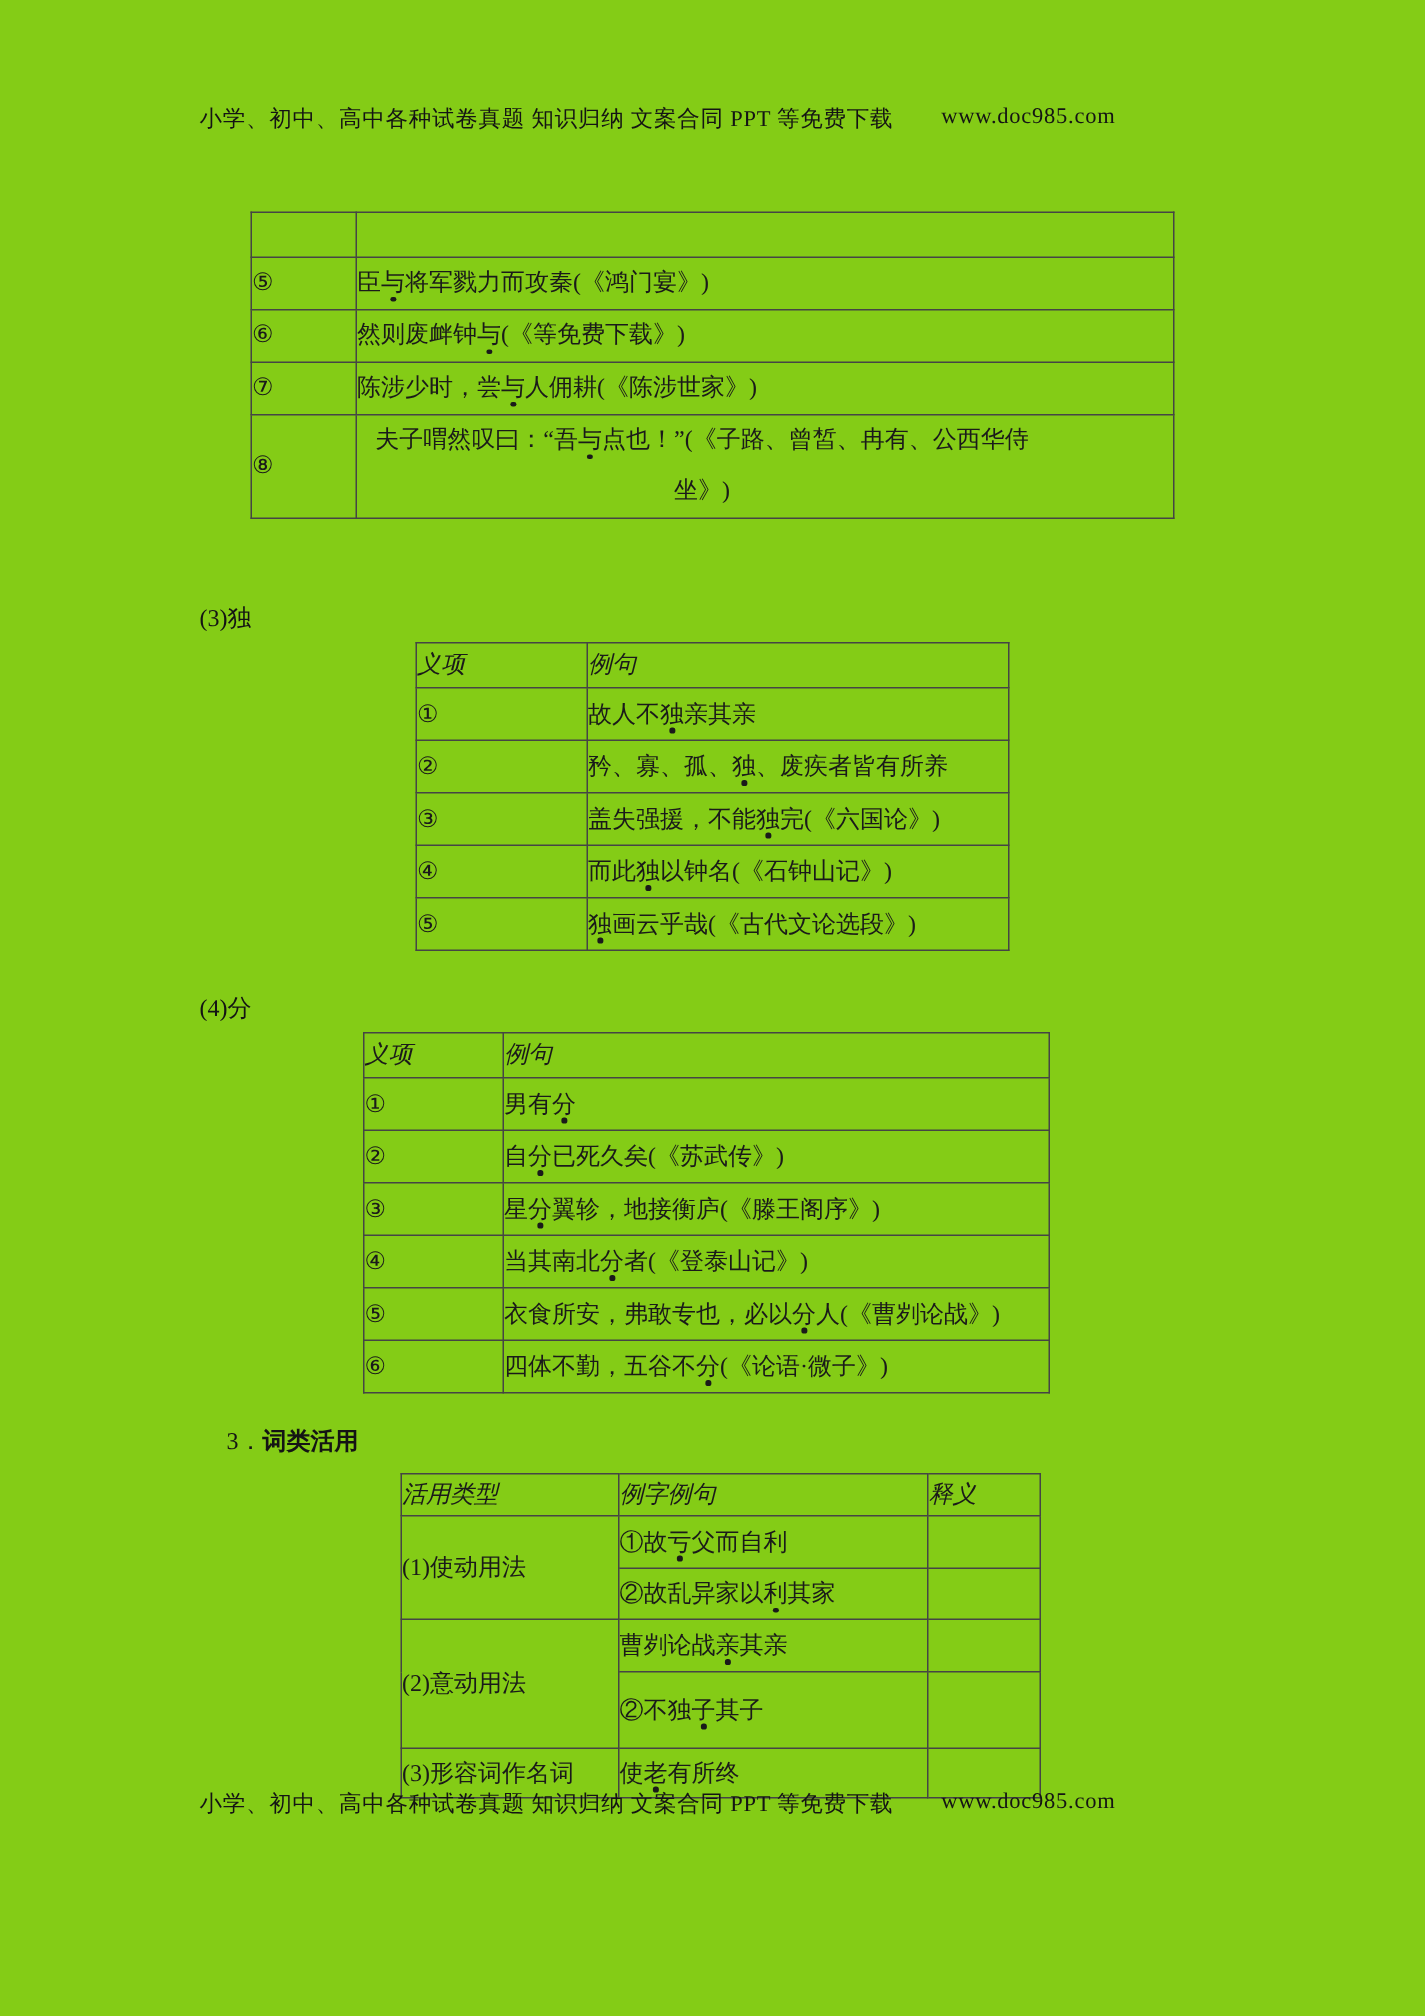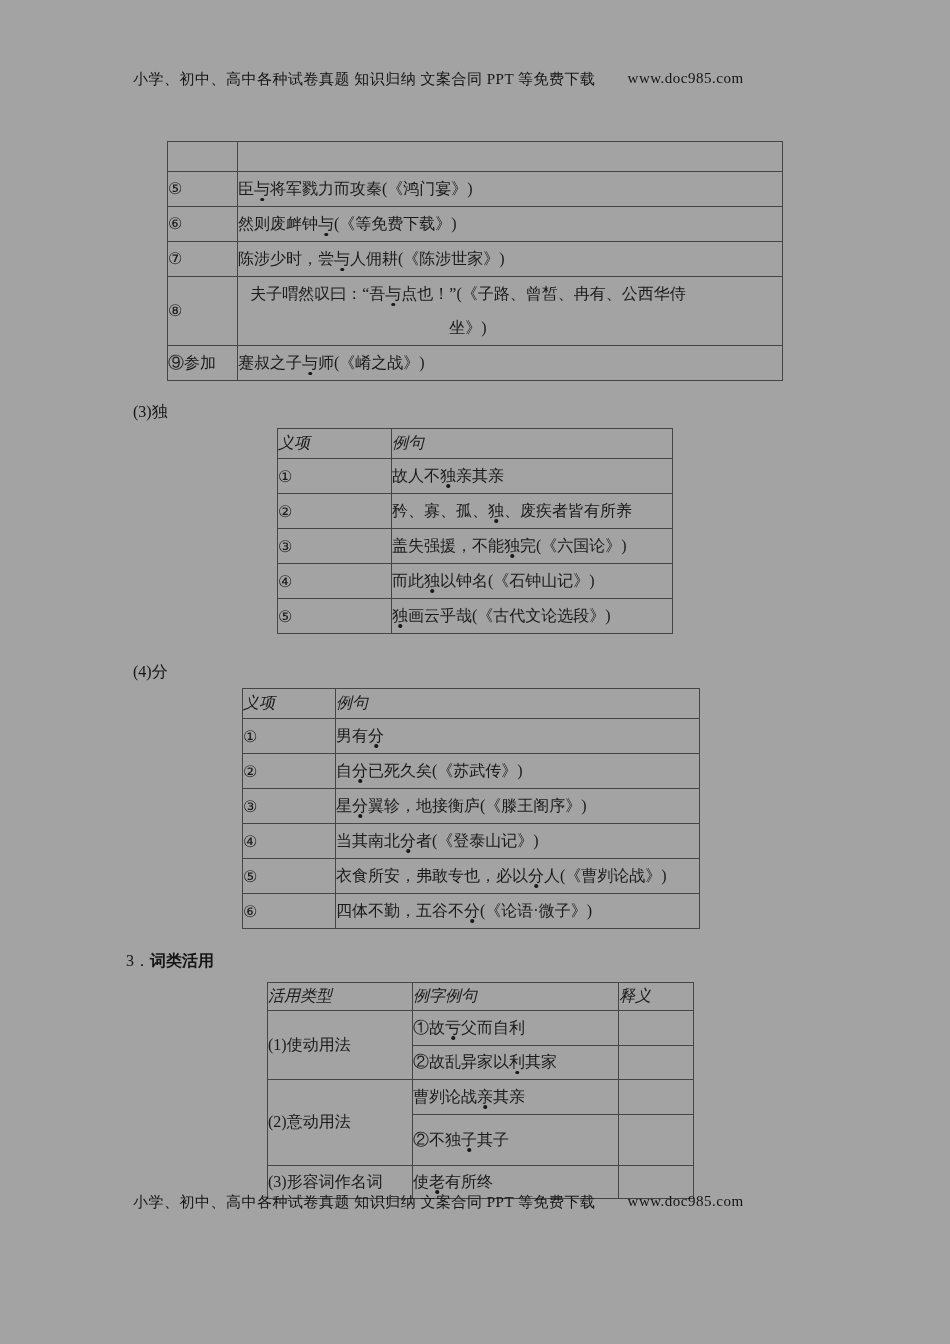--- a/index.html
+++ b/index.html
@@ -4,7 +4,7 @@
 <style>
   html,body{margin:0;padding:0;background:#fff;}
   .page{
-    position:relative;width:950px;height:1344px;background:#a3a3a3;overflow:hidden;
+    position:relative;width:950px;height:1344px;background:#84cc16;overflow:hidden;
     font-family:"Liberation Serif","DejaVu Serif",serif;color:#1a1a1a;
   }
   .meta{

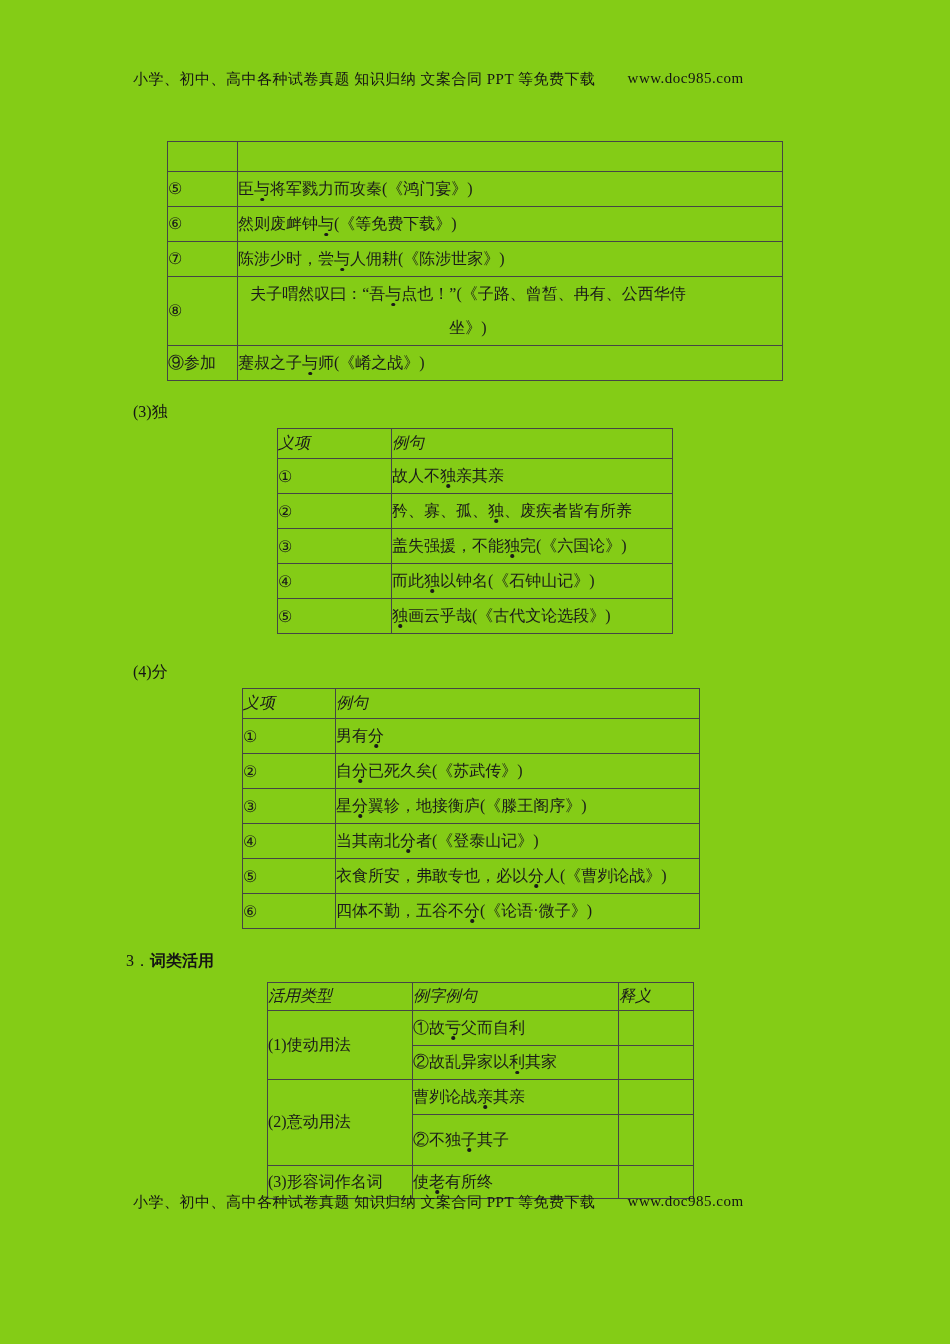--- a/index.html
+++ b/index.html
@@ -66,10 +66,6 @@
         <td class="ex">
           <div class="w460"><span class="seg">夫子喟然叹曰：“吾</span><span class="seg emdot">与</span><span class="seg">点也！”(《子路、曾皙、冉有、公西华侍坐》)</span></div>
         </td>
-      </tr>
-      <tr style="height:31px">
-        <td class="term"><span class="seg">⑨参加</span></td>
-        <td class="ex"><span class="seg">蹇叔之子</span><span class="seg emdot">与</span><span class="seg">师(《崤之战》)</span></td>
       </tr>
     </tbody>
   </table>

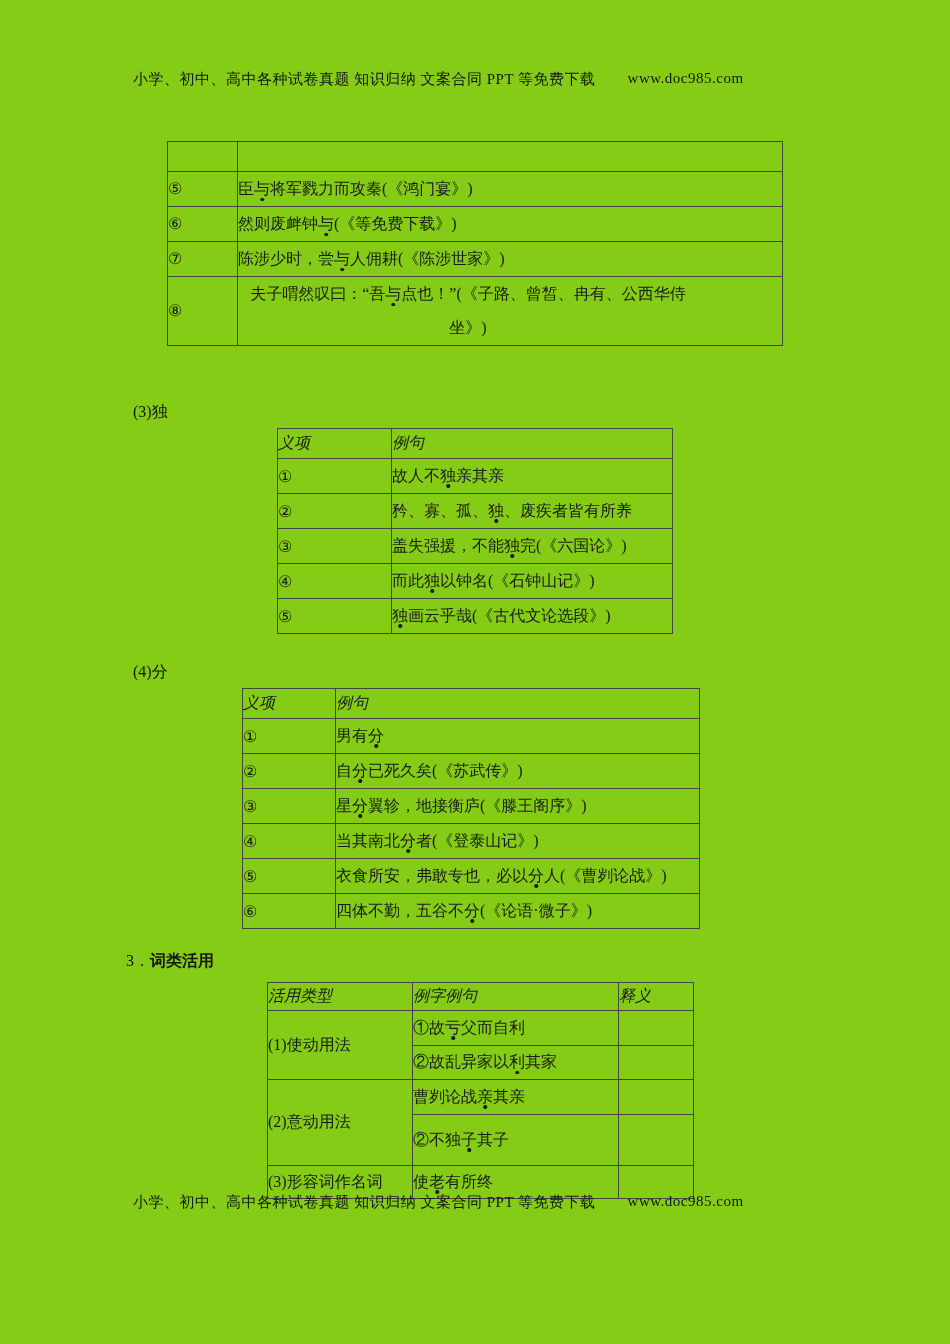--- a/index.html
+++ b/index.html
@@ -142,7 +142,7 @@
     </tbody>
   </table>
 
-  <div class="heading" style="left:126px;top:951px;">
+  <div class="heading" style="left:151px;top:951px;">
     <span class="hnum">3．</span><span class="htxt-bold">词类活用</span>
   </div>
   <table class="tbl" style="left:267px;top:982px;width:426px;">

